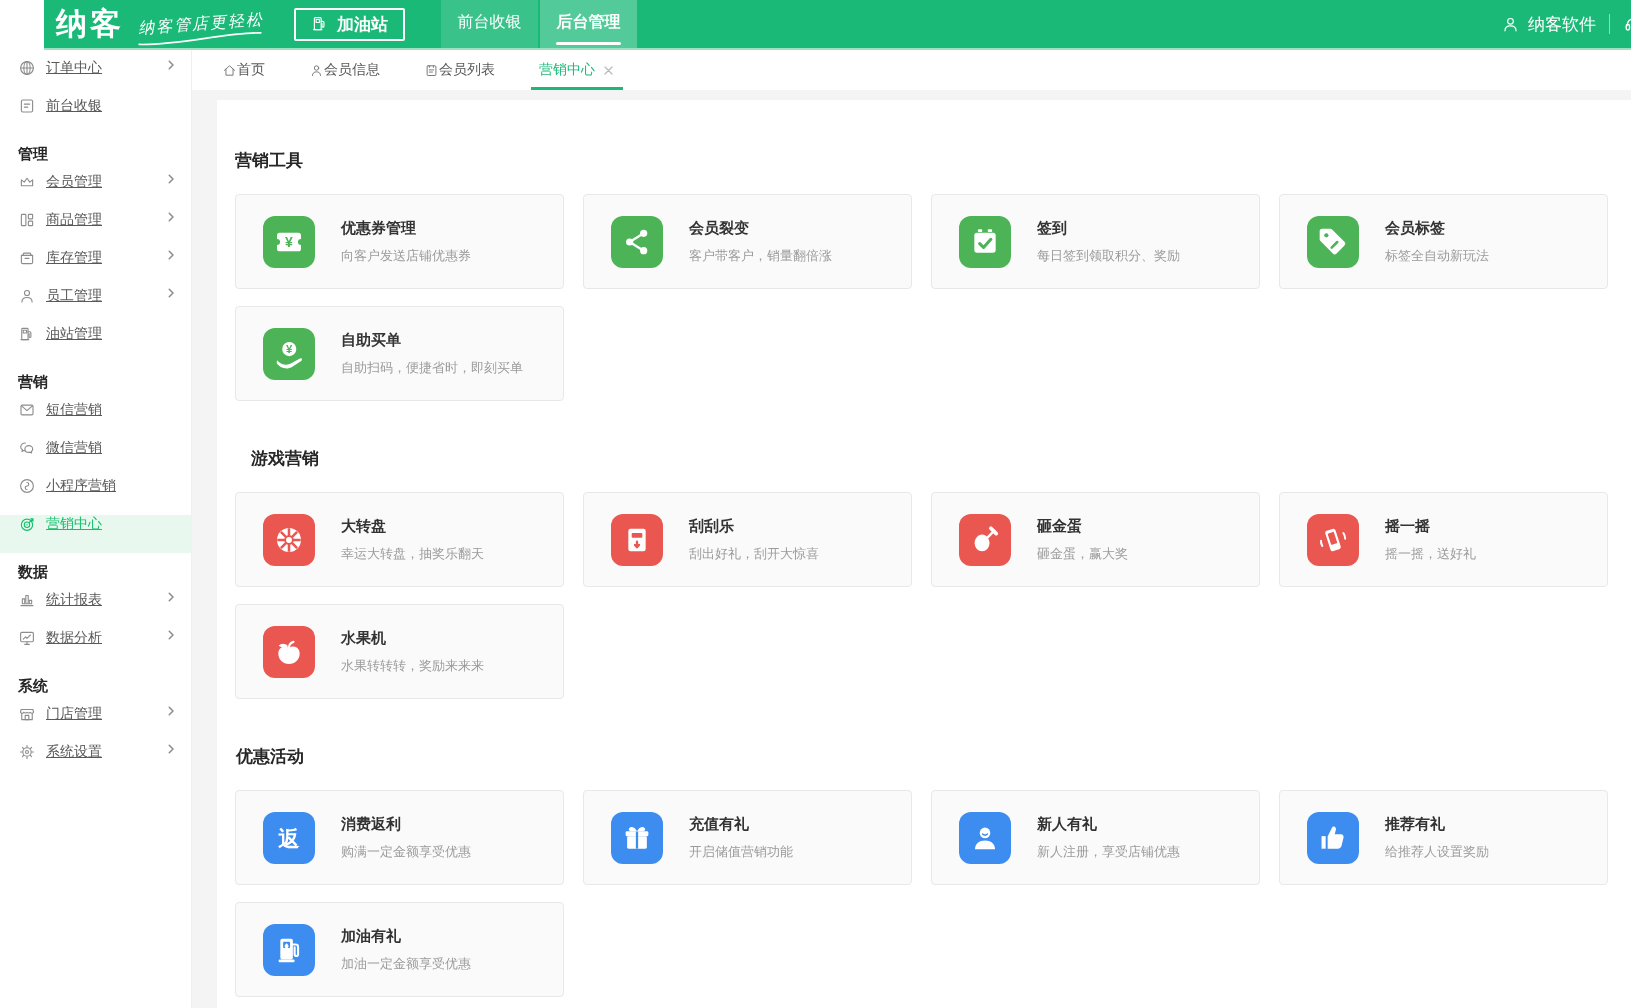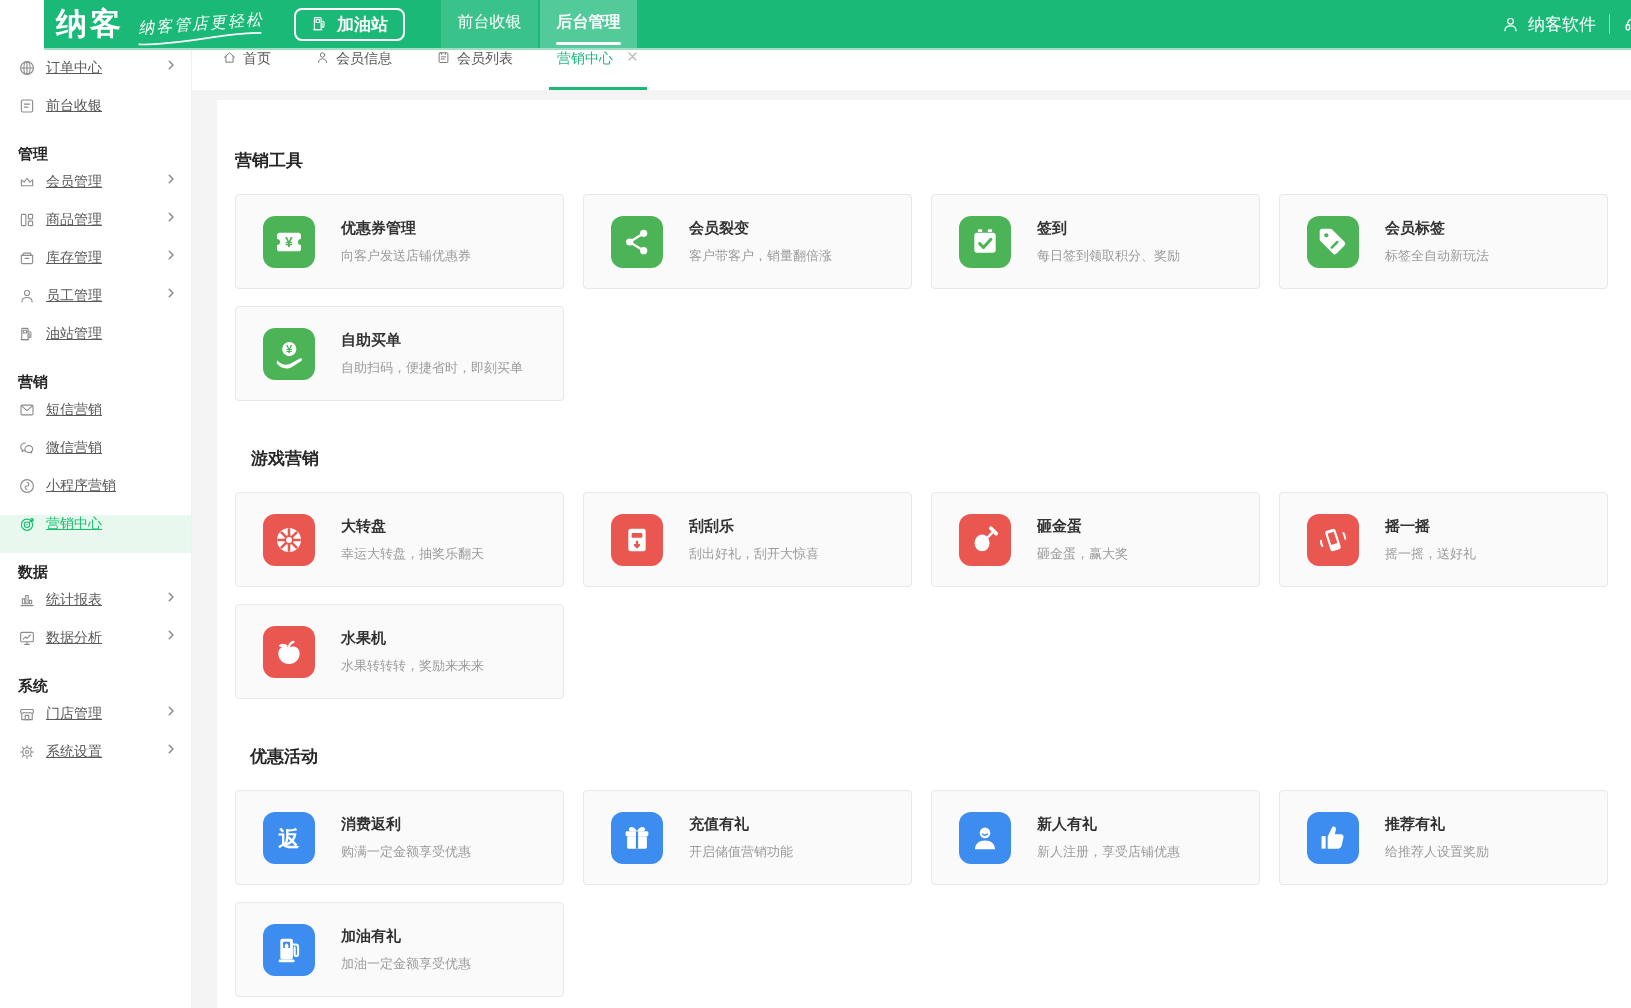--- a/index.html
+++ b/index.html
@@ -20,7 +20,7 @@
   .tagline{color:#fff;font-size:16px;font-style:italic;letter-spacing:2px;font-family:"DejaVu Serif","Liberation Serif",serif;}
   .swoosh{position:absolute;left:-2px;bottom:-8px;width:100%;height:9px;}
   .station-btn{
-    margin-left:30px;height:33px;border:2px solid #fff;border-radius:8px;color:#fff;
+    margin-left:30px;height:33px;border:2px solid #fff;border-radius:2px;color:#fff;
     display:flex;align-items:center;gap:8px;padding:0 15px;font-size:17px;font-weight:bold;
     cursor:pointer;flex:none;box-sizing:border-box;
   }

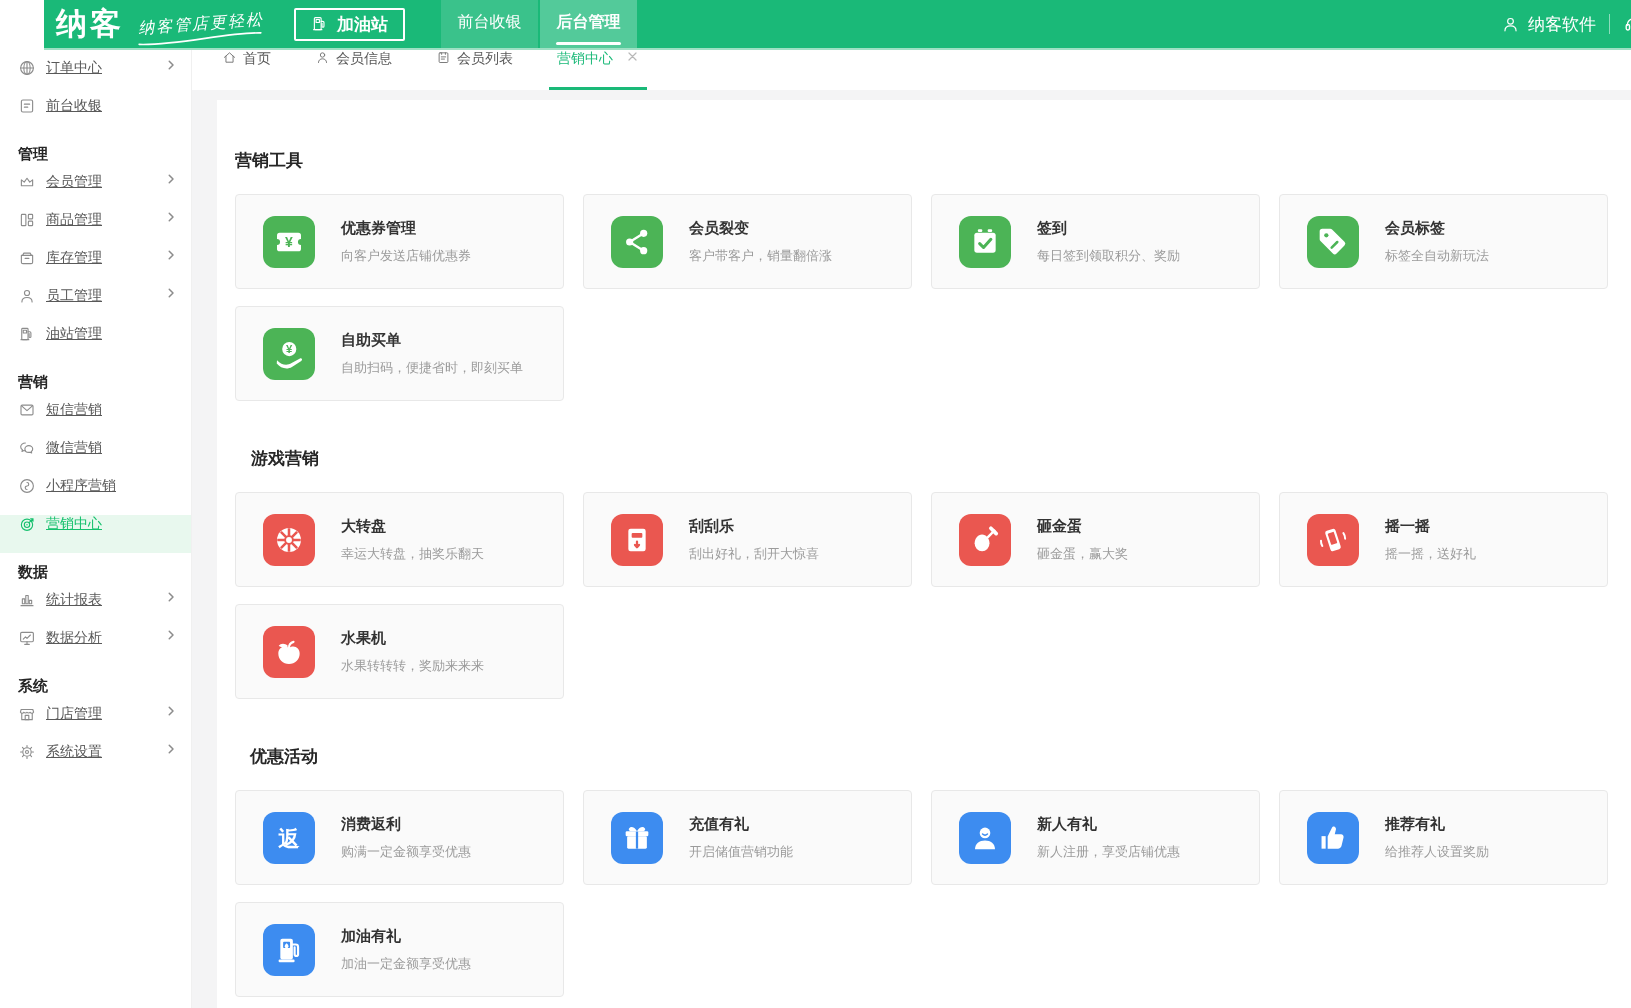--- a/index.html
+++ b/index.html
@@ -56,7 +56,7 @@
     position:absolute;top:50px;left:192px;right:0;height:40px;background:#fff;
     display:flex;align-items:stretch;padding-left:30px;gap:44px;box-sizing:border-box;
   }
-  .tab{display:flex;align-items:flex-start;gap:6px;font-size:14px;color:#595959;position:relative;cursor:pointer;}
+  .tab{display:flex;align-items:center;gap:0;font-size:14px;color:#595959;position:relative;cursor:pointer;}
   .tab .icn{width:15px;height:15px;color:#737373;}
   .tab.active{color:#1ab978;}
   .tab.active::after{content:'';position:absolute;left:-8px;right:-8px;bottom:0;height:3px;background:#1ab978;}

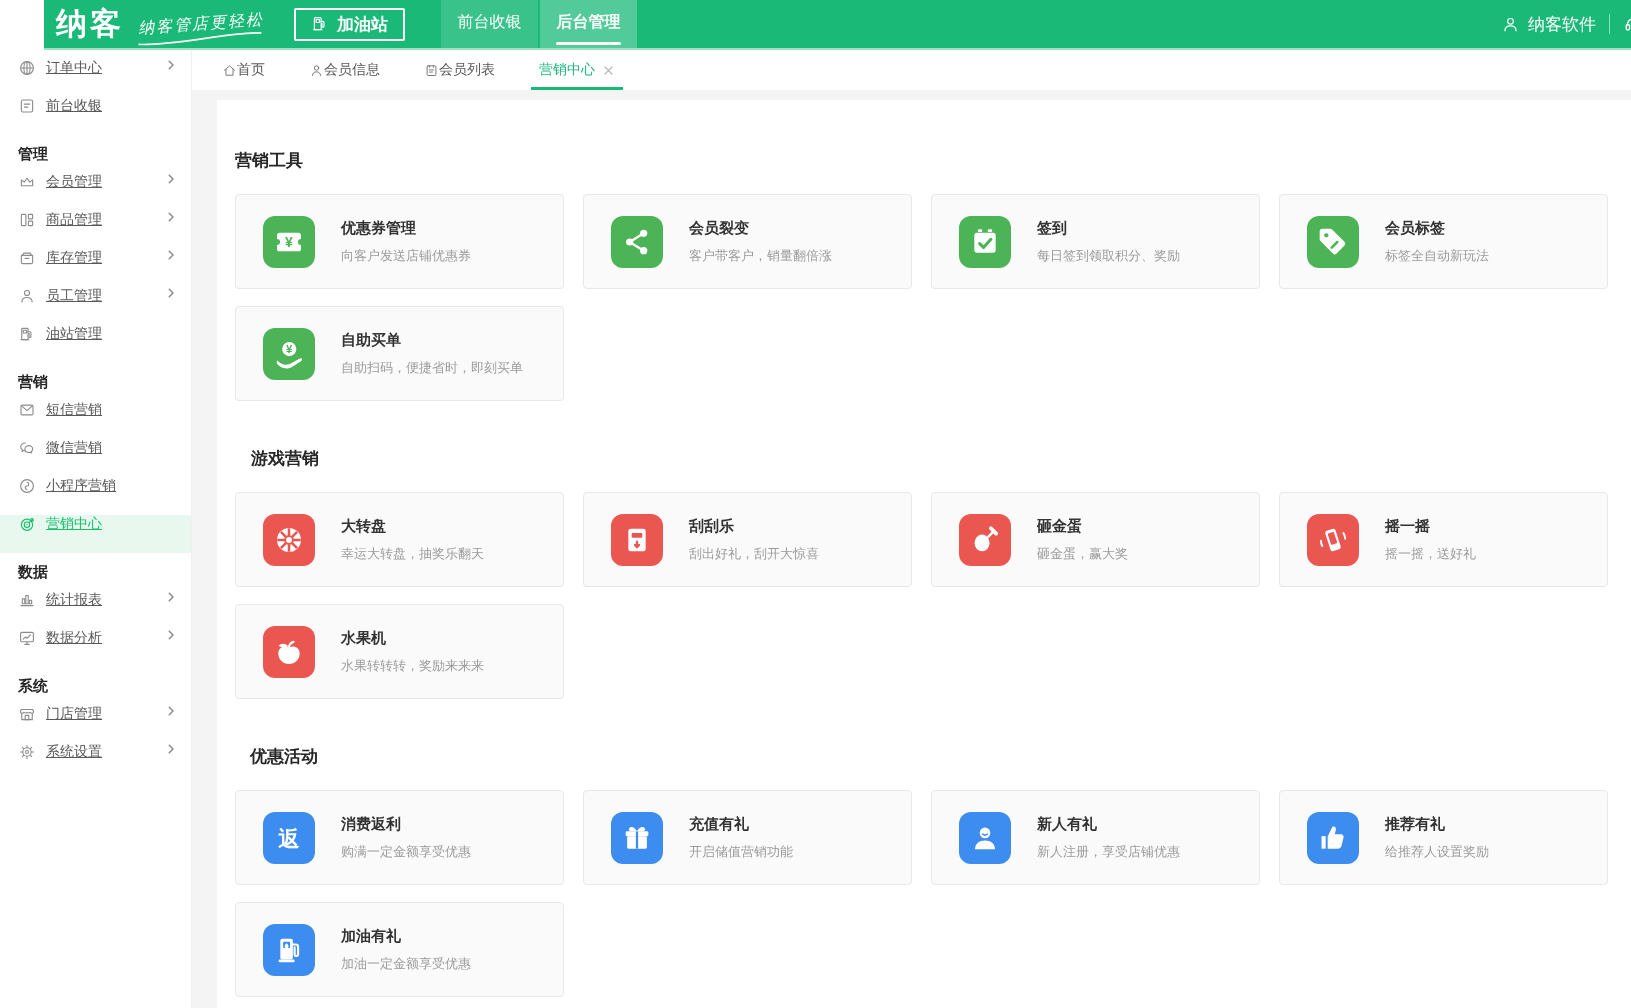--- a/index.html
+++ b/index.html
@@ -523,7 +523,7 @@
         </div>
       </section>
       <section class="section">
-        <h2 class="section-title" style="margin: 15px;">优惠活动</h2>
+        <h2 class="section-title" style="margin: 1px;">优惠活动</h2>
         <div class="grid">
           <div class="card">
             <div class="card-icon" style="--bg: #3d8cf0;">

